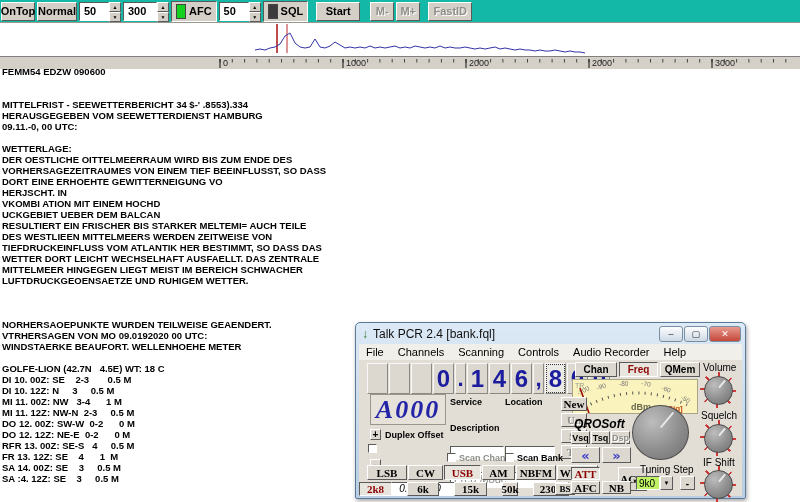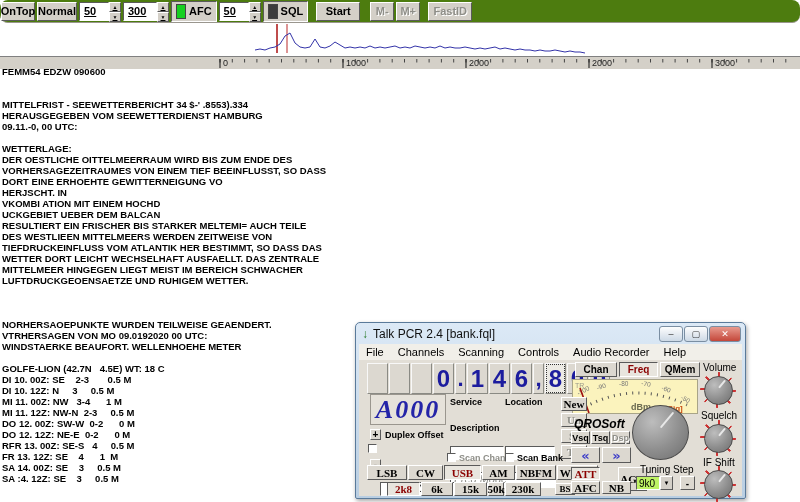--- a/index.html
+++ b/index.html
@@ -6,8 +6,8 @@
   #screen{position:relative;width:800px;height:502px;background:#fff;overflow:hidden;
     font-family:"Liberation Sans",sans-serif;-webkit-font-smoothing:none;}
   
-  #toolbar{position:absolute;left:0;top:0;width:800px;height:23px;background:#4d7c0f;
-    border-bottom:1px solid #9a968e;display:flex;align-items:center;gap:2px;padding-left:1px;box-sizing:border-box;border-radius:8px;}
+  #toolbar{position:absolute;left:0;top:0;width:800px;height:23px;background:#14b8a6;
+    border-bottom:1px solid #9a968e;display:flex;align-items:center;gap:2px;padding-left:1px;box-sizing:border-box;}
   .btn3d{background:#d4d0c8;border-top:1px solid #fff;border-left:1px solid #fff;
     border-right:1px solid #5a5a5a;border-bottom:1px solid #5a5a5a;
     font:bold 11px "Liberation Sans",sans-serif;color:#000;display:flex;align-items:center;justify-content:center;

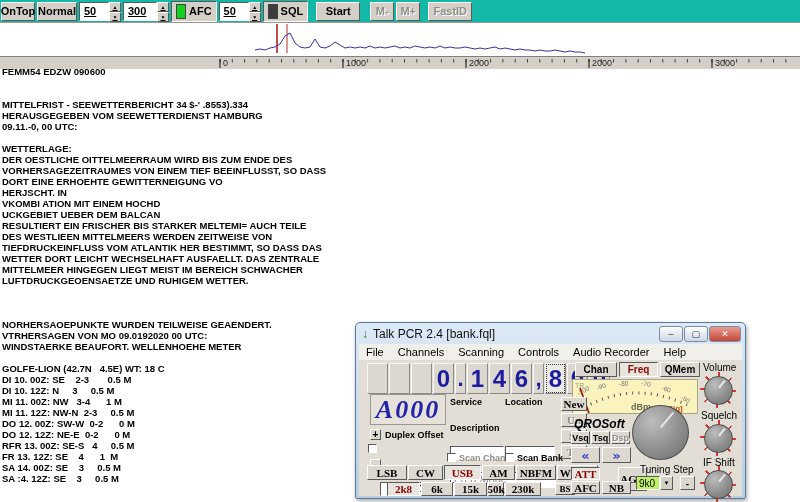--- a/index.html
+++ b/index.html
@@ -13,7 +13,7 @@
     font:bold 11px "Liberation Sans",sans-serif;color:#000;display:flex;align-items:center;justify-content:center;
     box-sizing:border-box;height:19px;padding:0 5px;cursor:default;}
   .btn3d.dis{color:#8e8e88;text-shadow:1px 1px 0 #fff;}
-  .spin{display:flex;height:19px;text-decoration:underline;}
+  .spin{display:flex;height:19px;}
   .spin .val{width:30px;background:#fff;border:1px solid;border-color:#5a5a5a #fff #fff #5a5a5a;
     font:bold 11px "Liberation Sans",sans-serif;display:flex;align-items:center;padding-left:4px;box-sizing:border-box;}
   .spin .arr{display:flex;flex-direction:column;width:12px;}

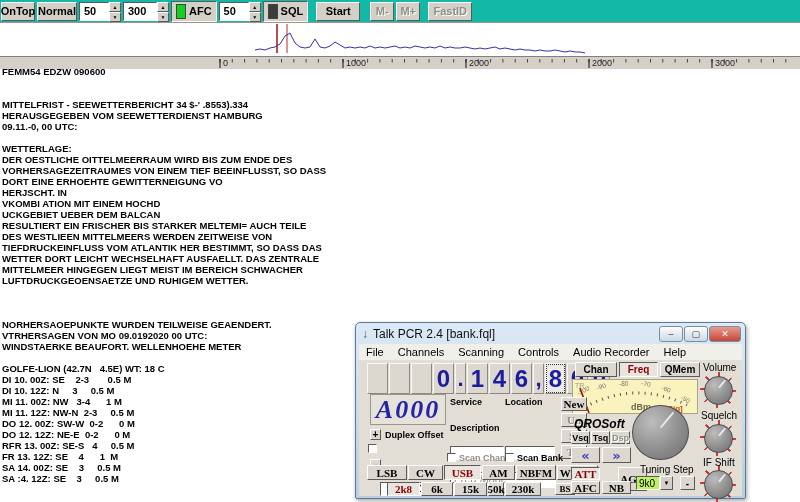--- a/index.html
+++ b/index.html
@@ -331,7 +331,7 @@
         <div class="pbtn serif" style="width:41px;height:15px">WBFM</div>
       </div>
 
-      <div class="abs" style="left:28px;top:122px;display:flex;gap:1px">
+      <div class="abs" style="left:0;top:122px;display:flex;gap:15px">
         <div class="pbtn serif red on" style="width:33px;height:14px">2k8</div>
         <div class="pbtn serif" style="width:32px;height:14px">6k</div>
         <div class="pbtn serif" style="width:33px;height:14px">15k</div>

